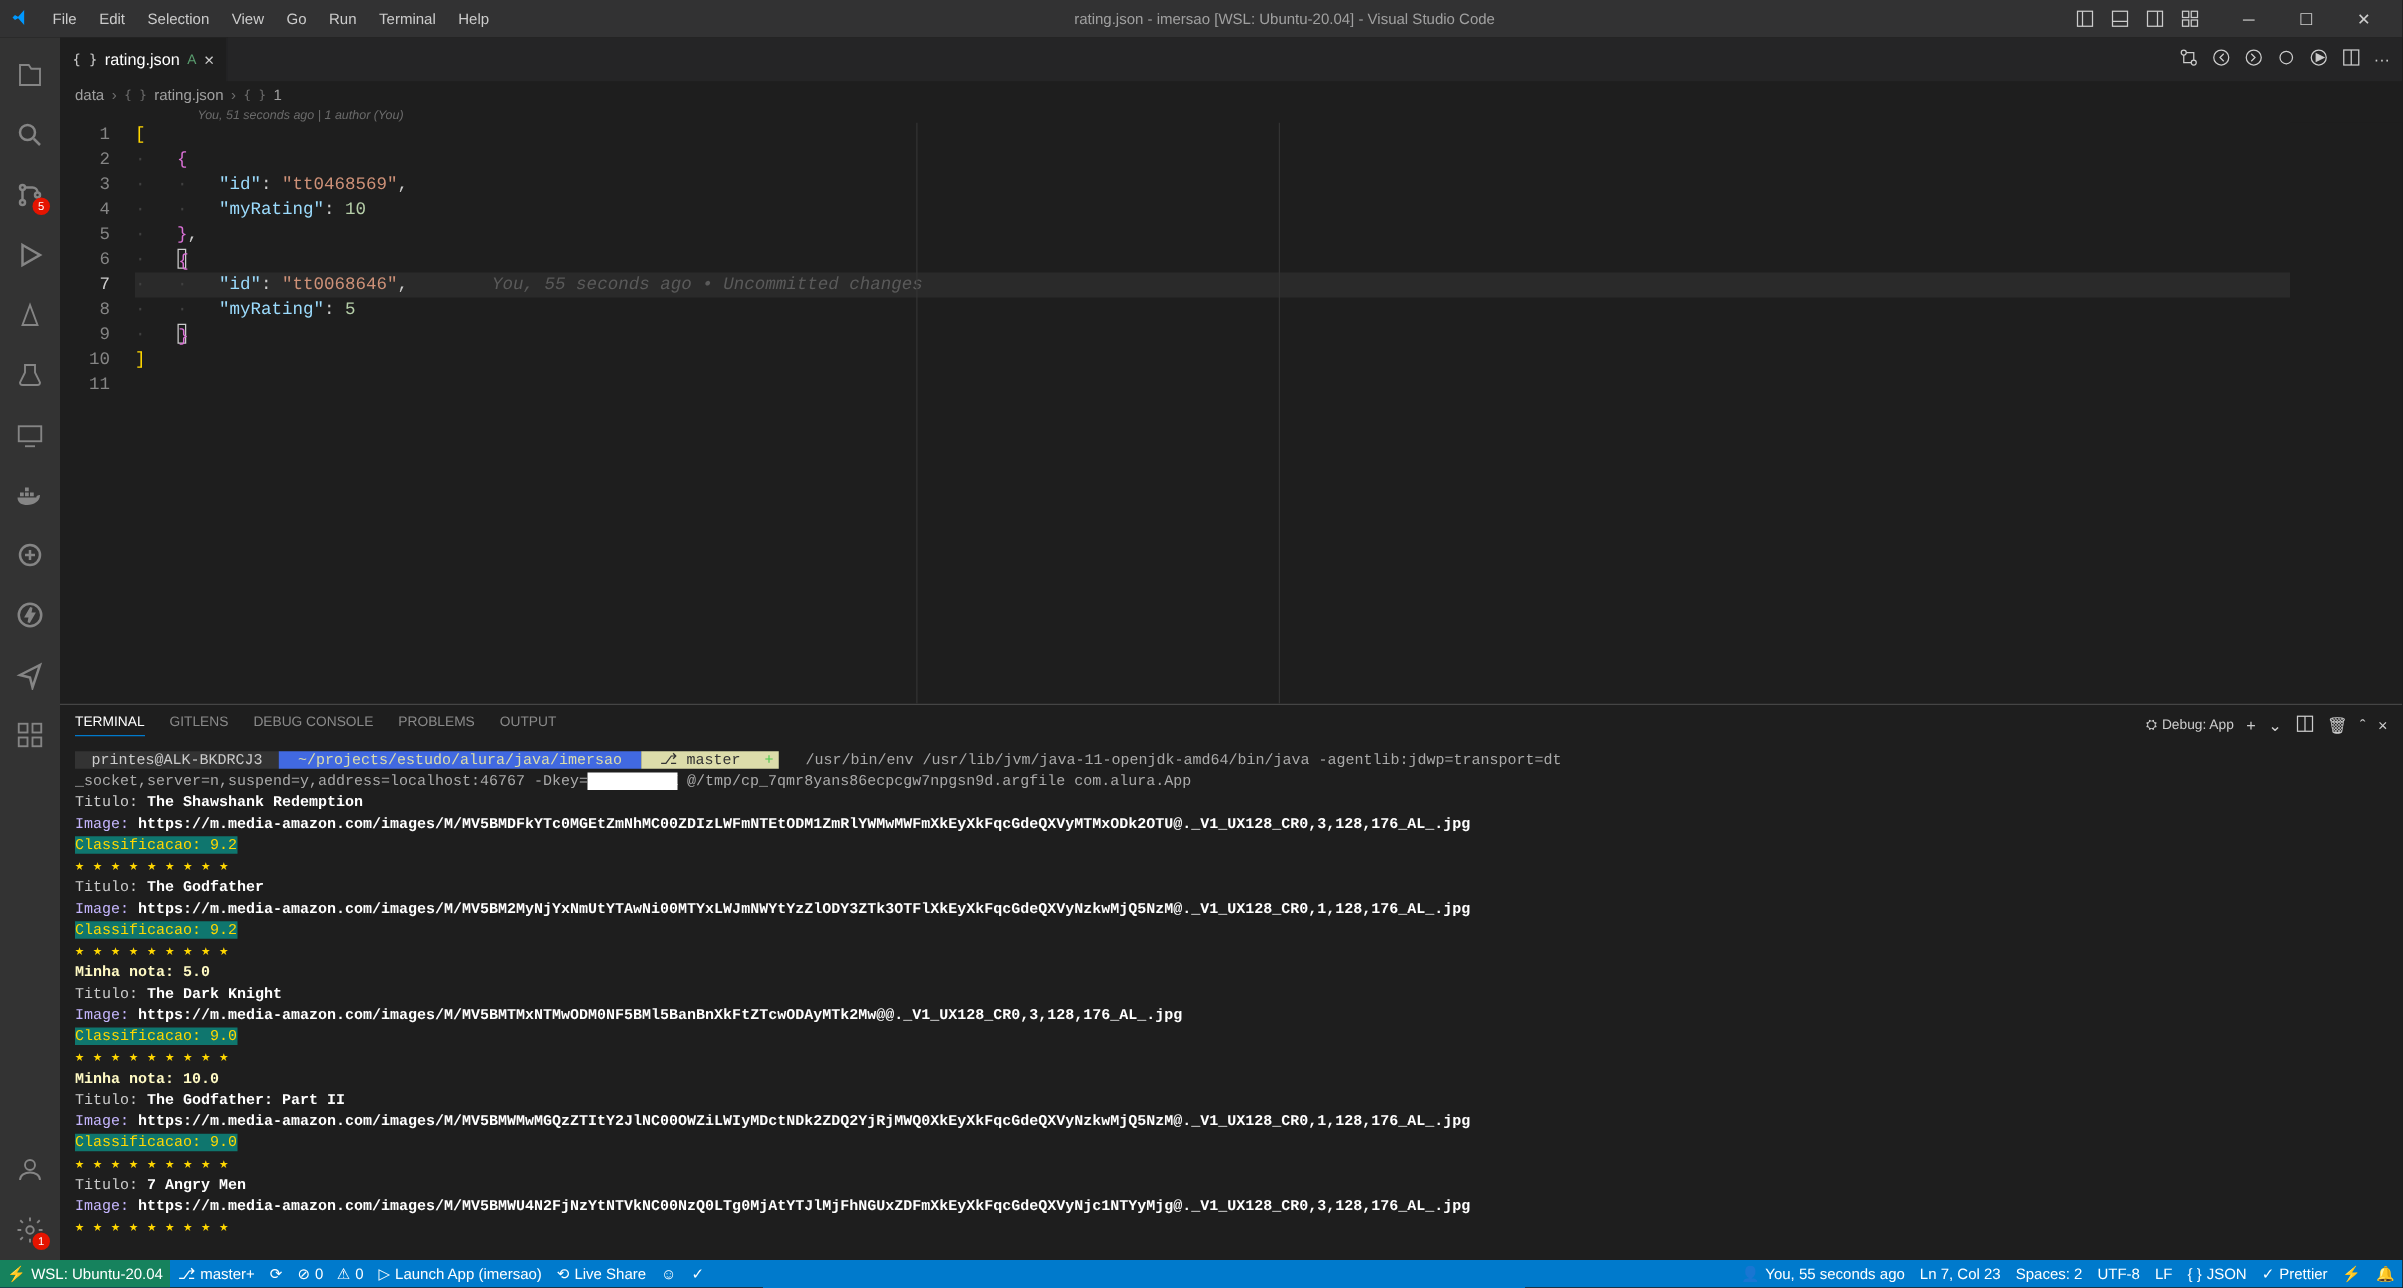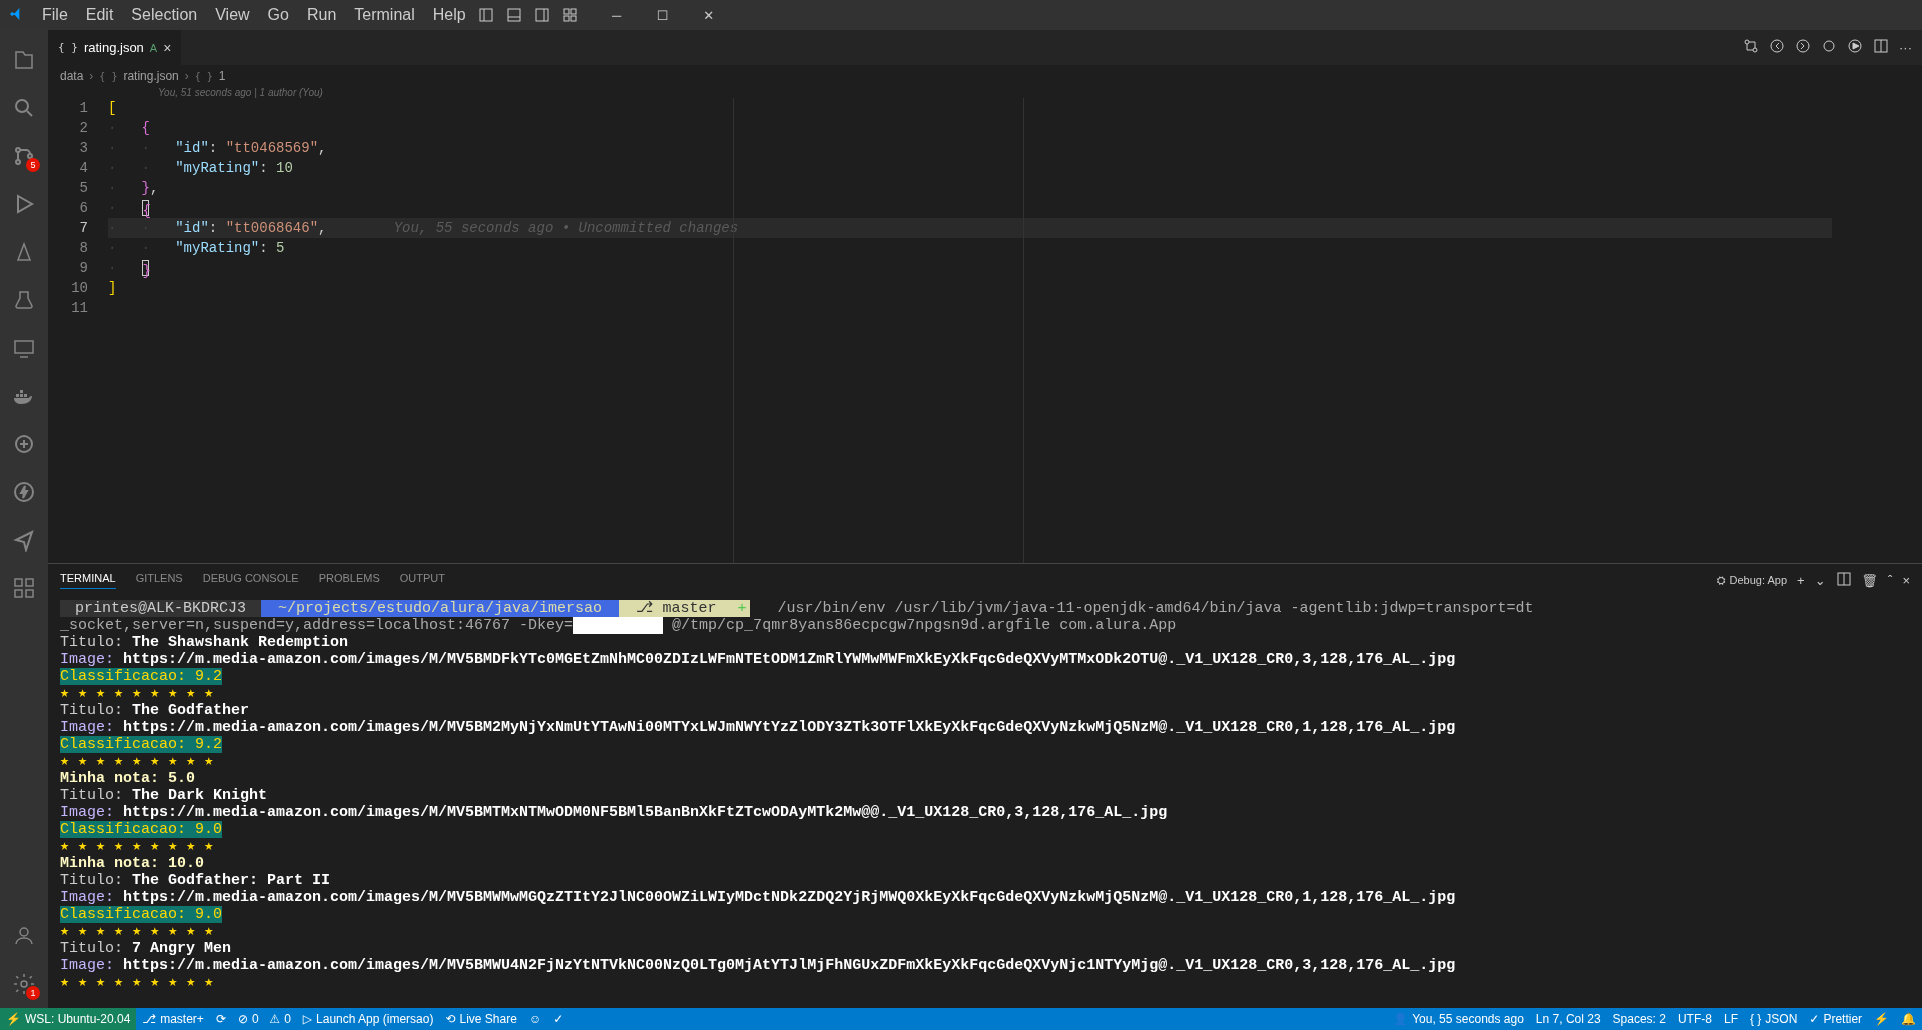--- a/index.html
+++ b/index.html
@@ -24,7 +24,7 @@
 }
 .titlebar .logo { width: 18px; height: 18px; margin-right: 8px; }
 .menubar { display: flex; gap: 2px; }
-.menubar-item { padding: 4px 8px; cursor: pointer; font-size: 16px; }
+.menubar-item { padding: 4px 8px; cursor: pointer; font-size: 12px; }
 .title-text { flex: 1; text-align: center; font-size: 12px; color: #a0a0a0; }
 .title-controls { display: flex; gap: 4px; align-items: center; }
 .title-controls .icon-btn { width: 24px; height: 22px; display: flex; align-items: center; justify-content: center; cursor: pointer; }

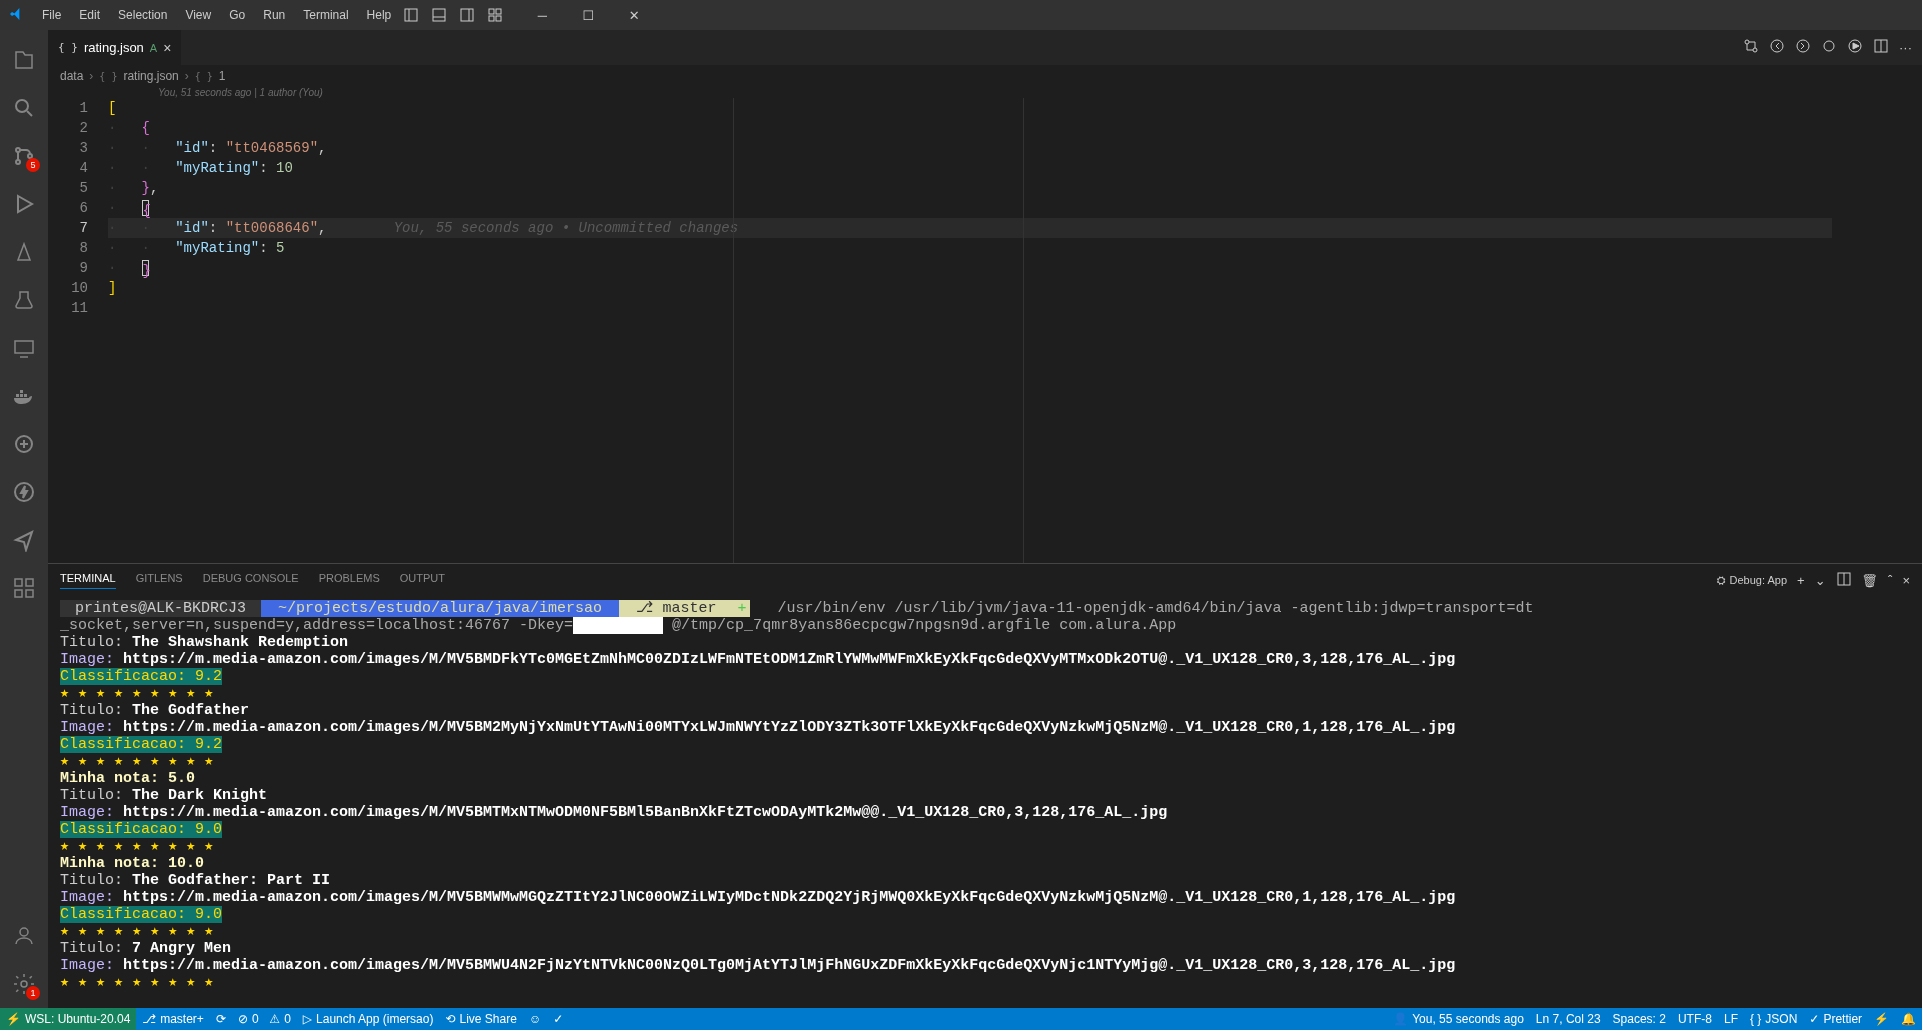--- a/index.html
+++ b/index.html
@@ -221,6 +221,7 @@
     <div class="menubar-item">Terminal</div>
     <div class="menubar-item">Help</div>
   </div>
+  <div class="title-text">rating.json - imersao [WSL: Ubuntu-20.04] - Visual Studio Code</div>
   <div class="title-controls">
     <span class="icon-btn">
         <svg viewBox="0 0 16 16" stroke="#ccc" fill="none">

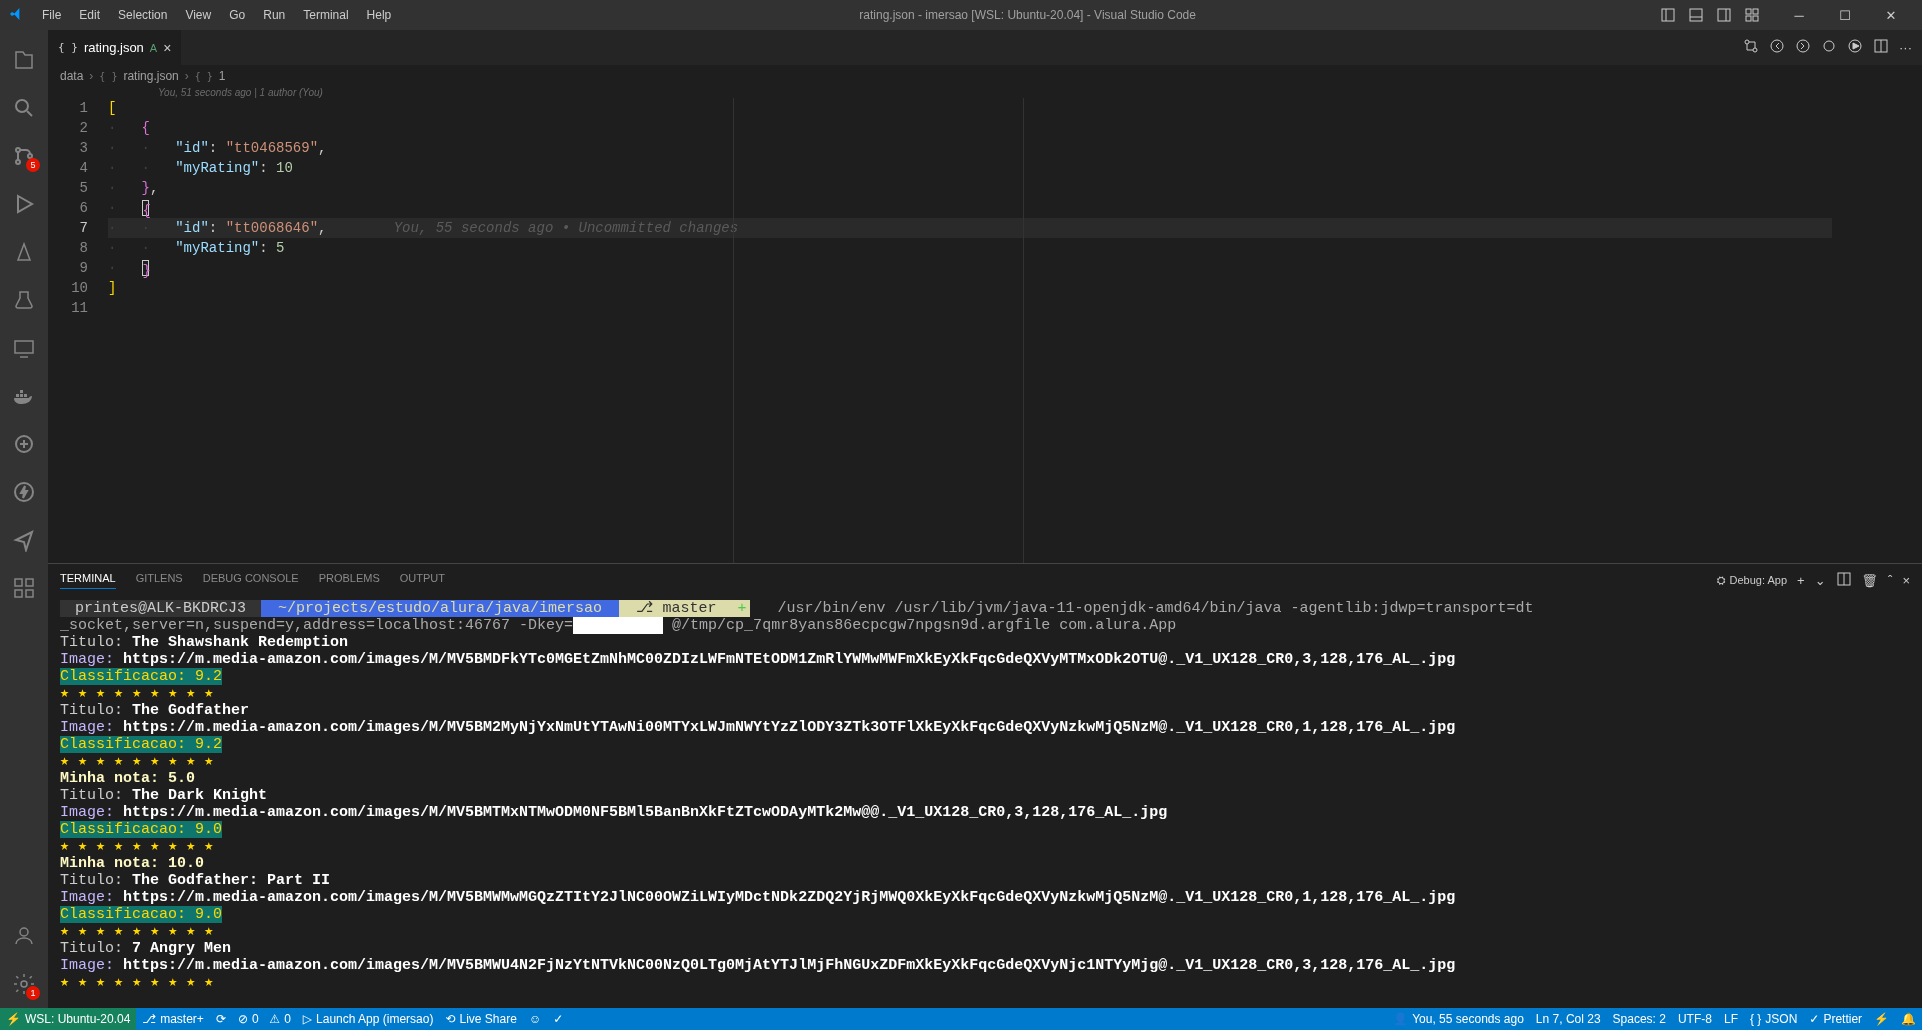--- a/index.html
+++ b/index.html
@@ -166,7 +166,7 @@
 .terminal {
   flex: 1;
   font-family: 'Consolas', 'Courier New', monospace;
-  font-size: 15px;
+  font-size: 12px;
   line-height: 17px;
   overflow-y: auto;
   padding: 4px 12px;

